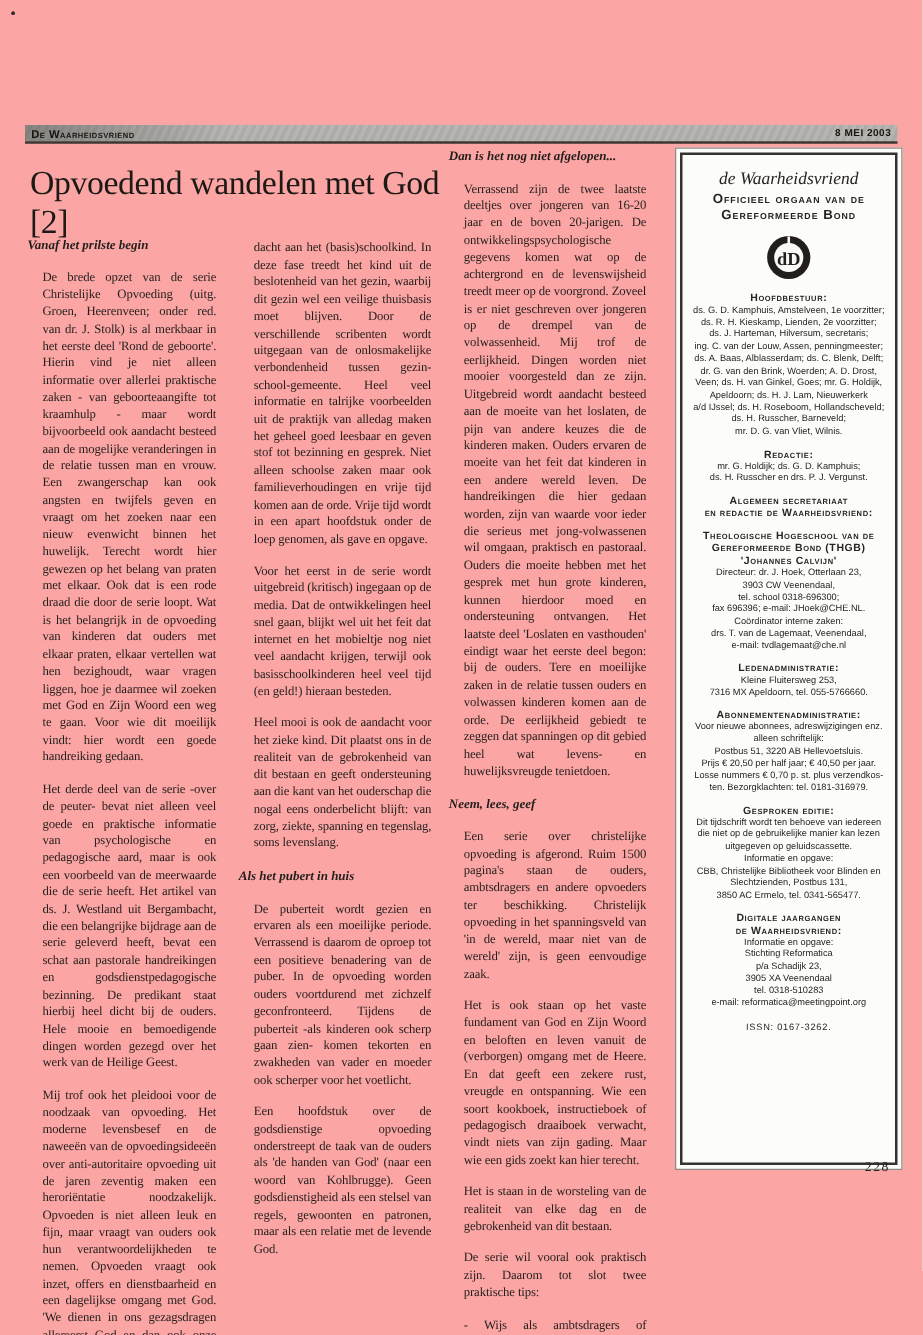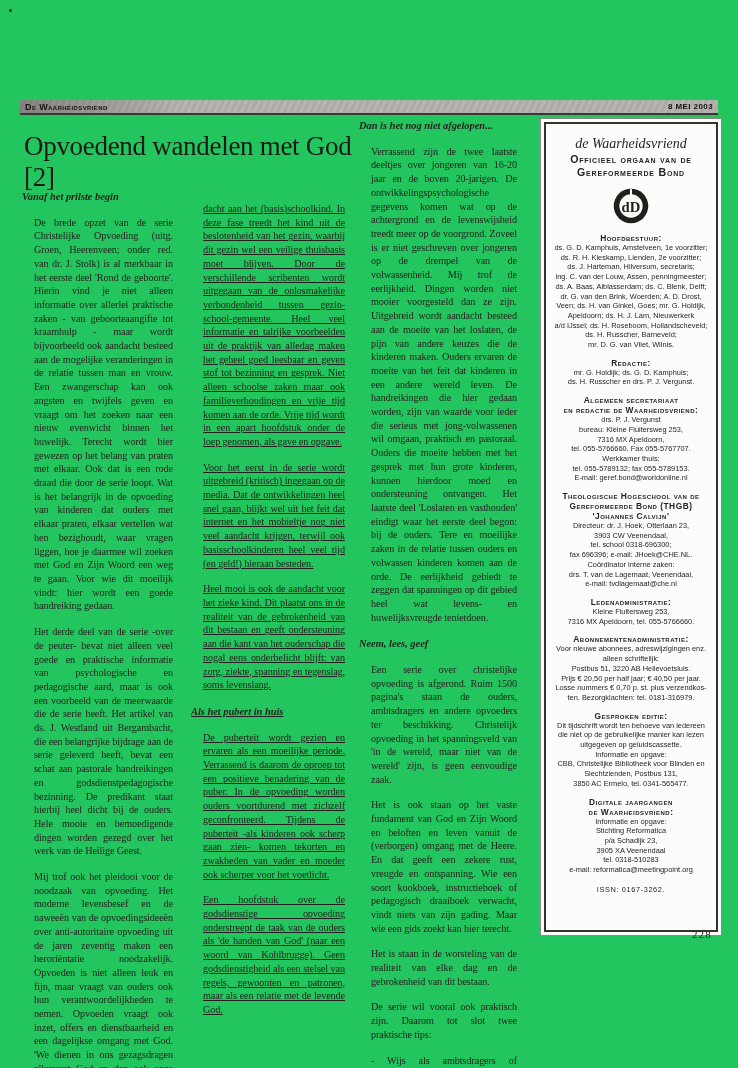--- a/index.html
+++ b/index.html
@@ -5,7 +5,7 @@
   html,body { margin:0; padding:0; background:#e8e8e6; }
   .page {
     position:relative; width:738px; height:1068px; margin:0 auto;
-    background:#22c55e; overflow:hidden;
+    background:#fca5a5; overflow:hidden;
     font-family:"Liberation Serif", serif; color:#221f1c;
   }
   .speck { position:absolute; left:9px; top:9px; width:3px; height:3px; background:#2a2a2a; border-radius:50%; }

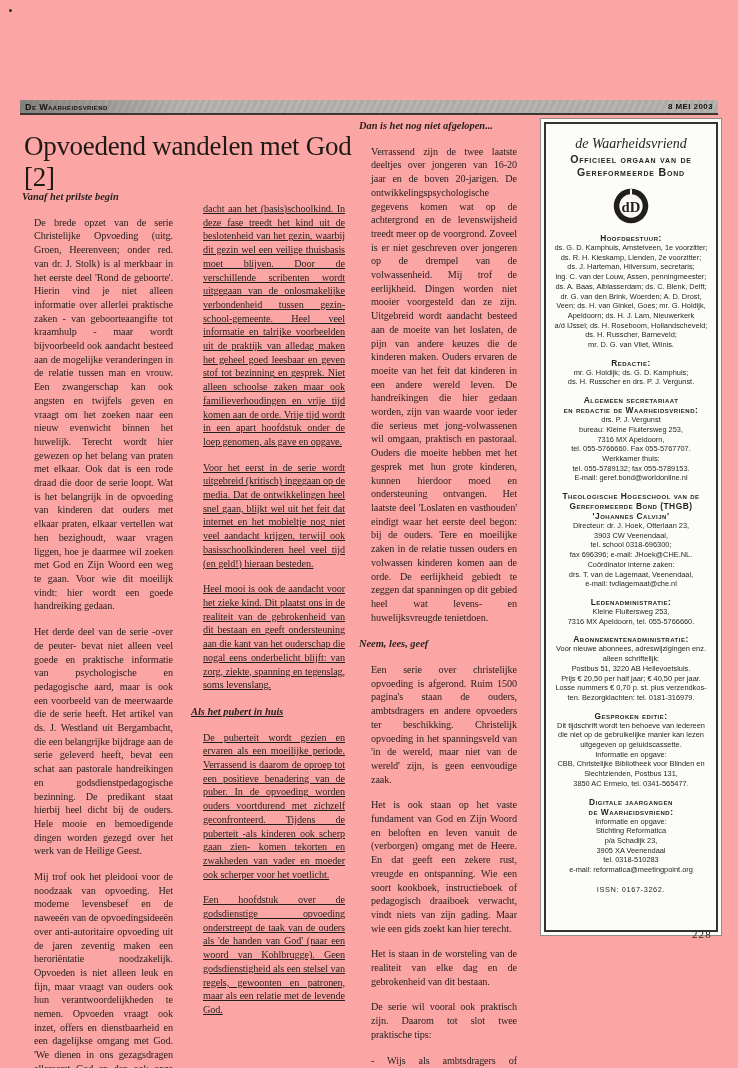--- a/index.html
+++ b/index.html
@@ -35,7 +35,7 @@
   
   .col { position:absolute; font-size:10.2px; line-height:13.7px; letter-spacing:-.1px; }
   .col1 { left:22px;  top:190px; width:163px; }
-  .col2 { left:191px; top:190px; width:166px;text-decoration:underline; }
+  .col2 { left:191px; top:180px; width:166px; }
   .col3 { left:359px; top:119px; width:170px; }
   .col p { margin:12px; text-align:justify; }
   .col h3 { font-size:10.4px; font-style:italic; font-weight:bold; margin:13px 0 1px; letter-spacing:0; }

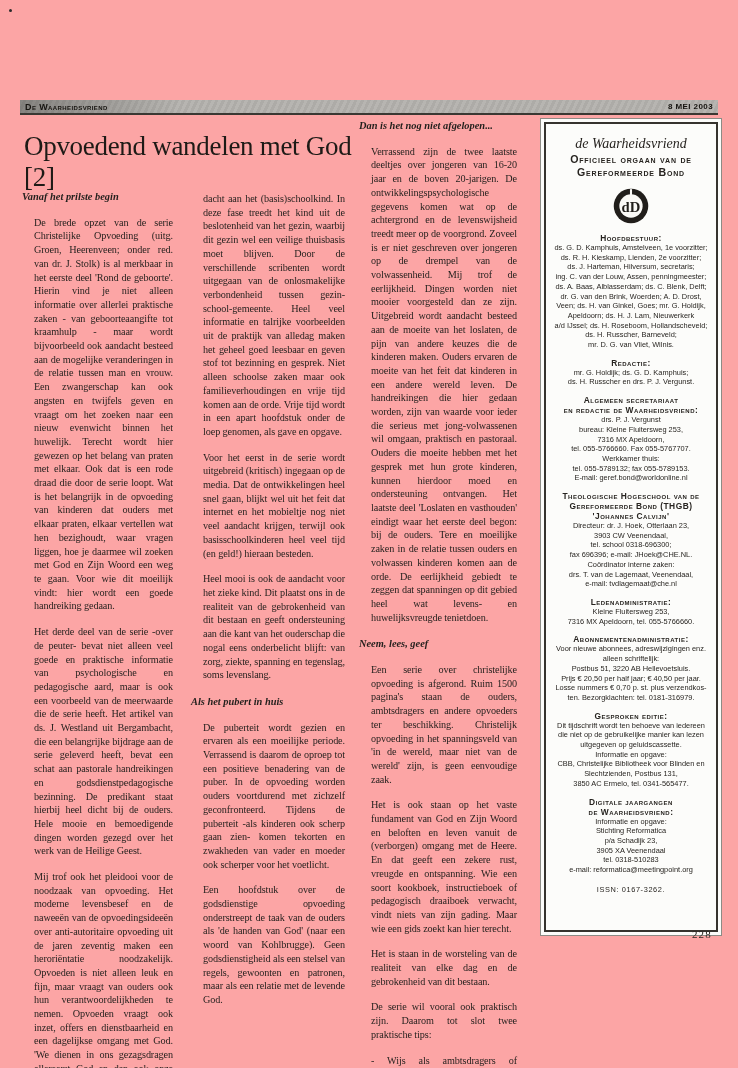--- a/index.html
+++ b/index.html
@@ -151,13 +151,6 @@
       <div class="sb-section">
         <div class="sb-heading">Algemeen secretariaat
 en redactie de Waarheidsvriend:</div>
-        <div class="sb-body">drs. P. J. Vergunst
-bureau: Kleine Fluitersweg 253,
-7316 MX  Apeldoorn,
-tel. 055-5766660. Fax 055-5767707.
-Werkkamer thuis:
-tel. 055-5789132; fax 055-5789153.
-E-mail: geref.bond@worldonline.nl</div>
       </div>
 
       <div class="sb-section">

